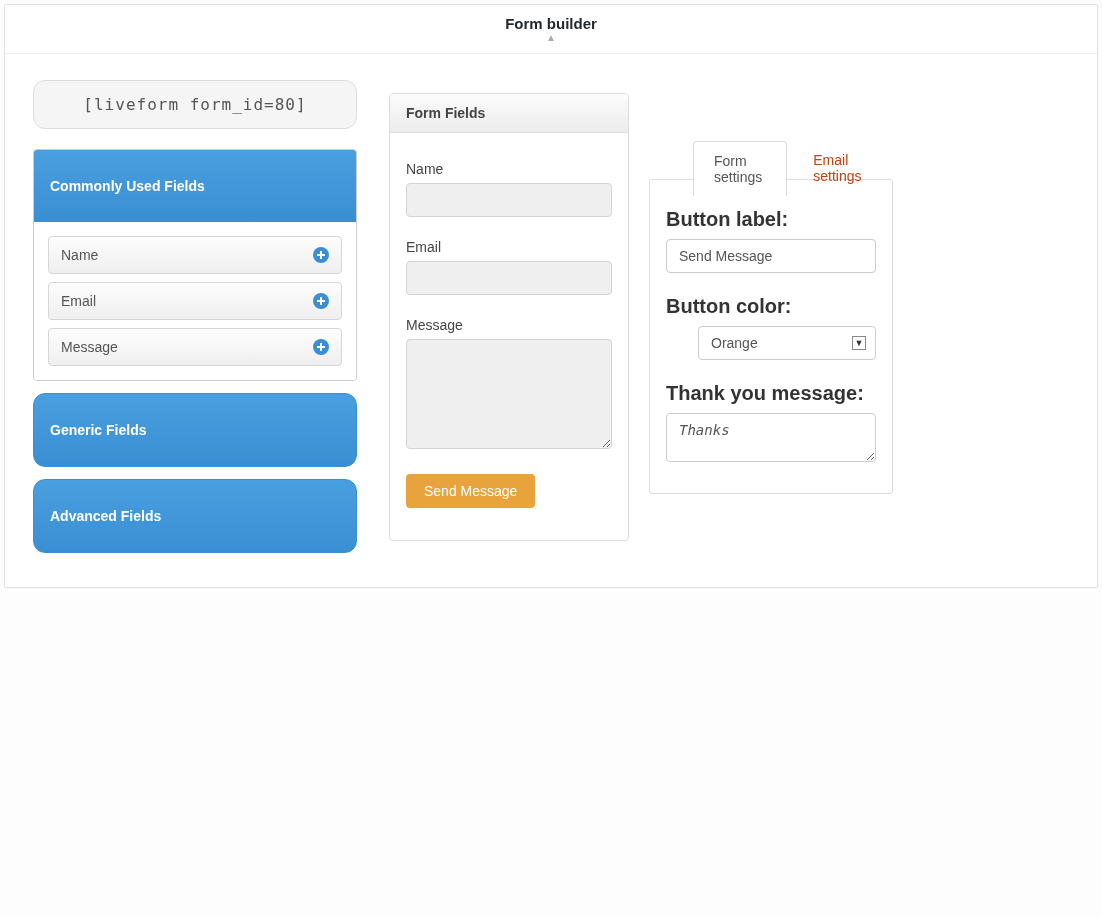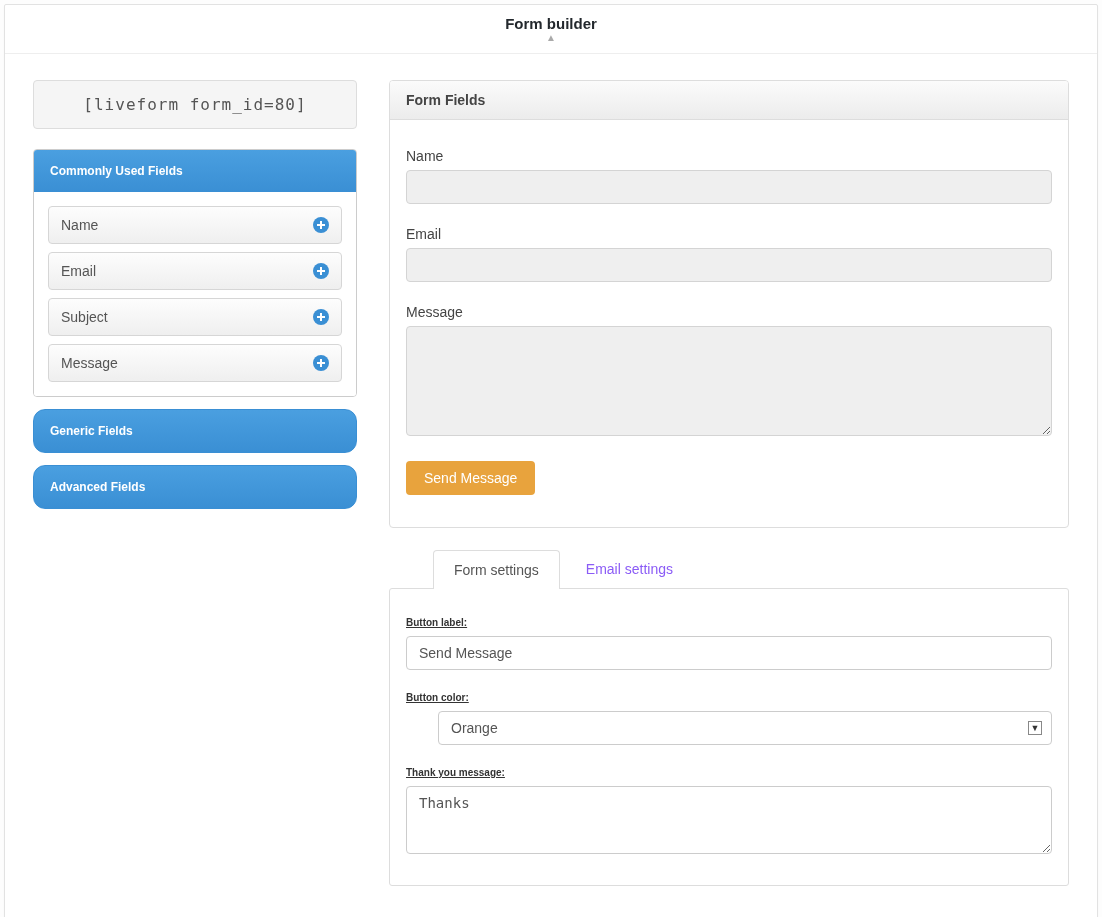--- a/index.html
+++ b/index.html
@@ -39,7 +39,7 @@
   .left-col { width: 324px; flex: 0 0 324px; display:flex; flex-direction:column; gap:6px; }
   .shortcode-box {
     border: 1px solid #ddd;
-    border-radius: 4px;
+    border-radius: 12px;
     background: #f5f5f5;
     text-align: center;
     font-family: "Menlo","Consolas",monospace;

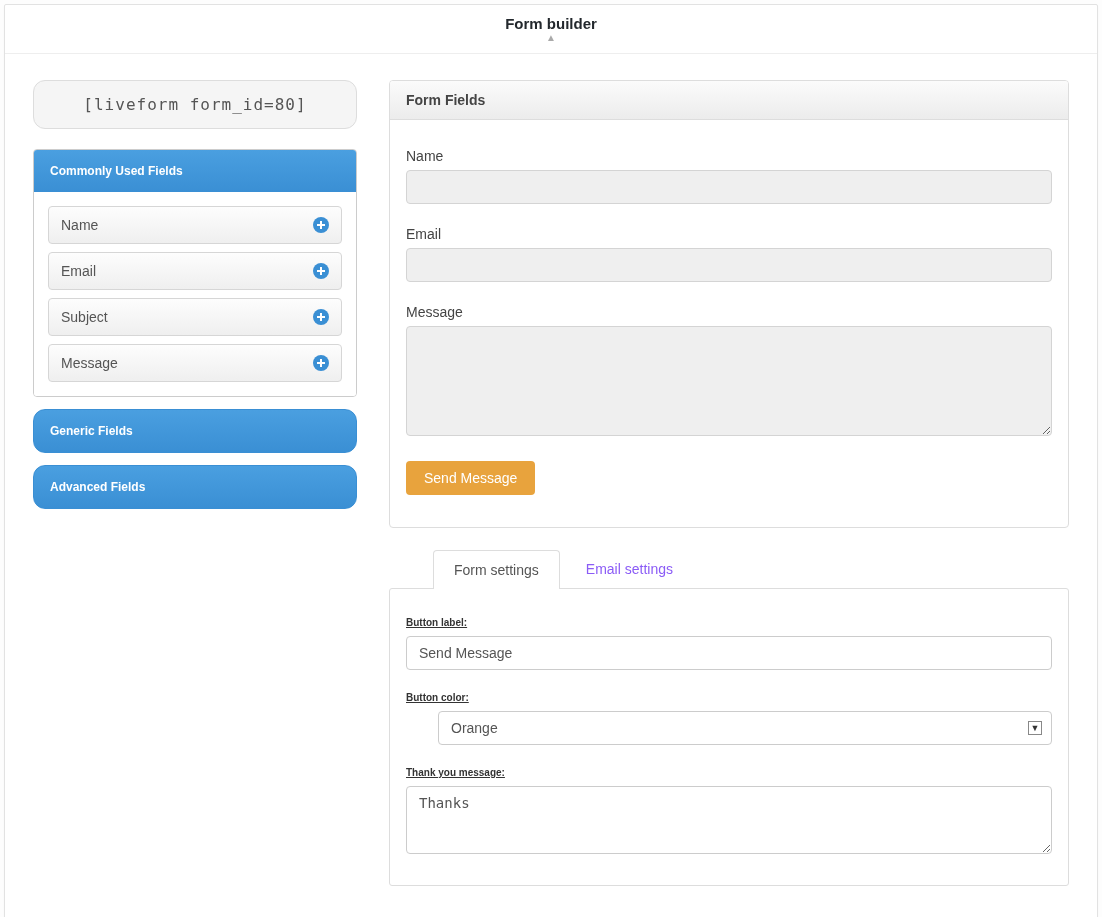--- a/index.html
+++ b/index.html
@@ -98,7 +98,7 @@
   .add-icon::after  { top:4px; bottom:4px; left:7px; width:2px; }
 
   
-  .right-col { flex:1; display:flex; flex-direction:column; gap:20px; }
+  .right-col { flex:1; display:flex; flex-direction:row; gap:20px;align-items:center; }
   .preview-card {
     border:1px solid #ddd;
     border-radius:4px;

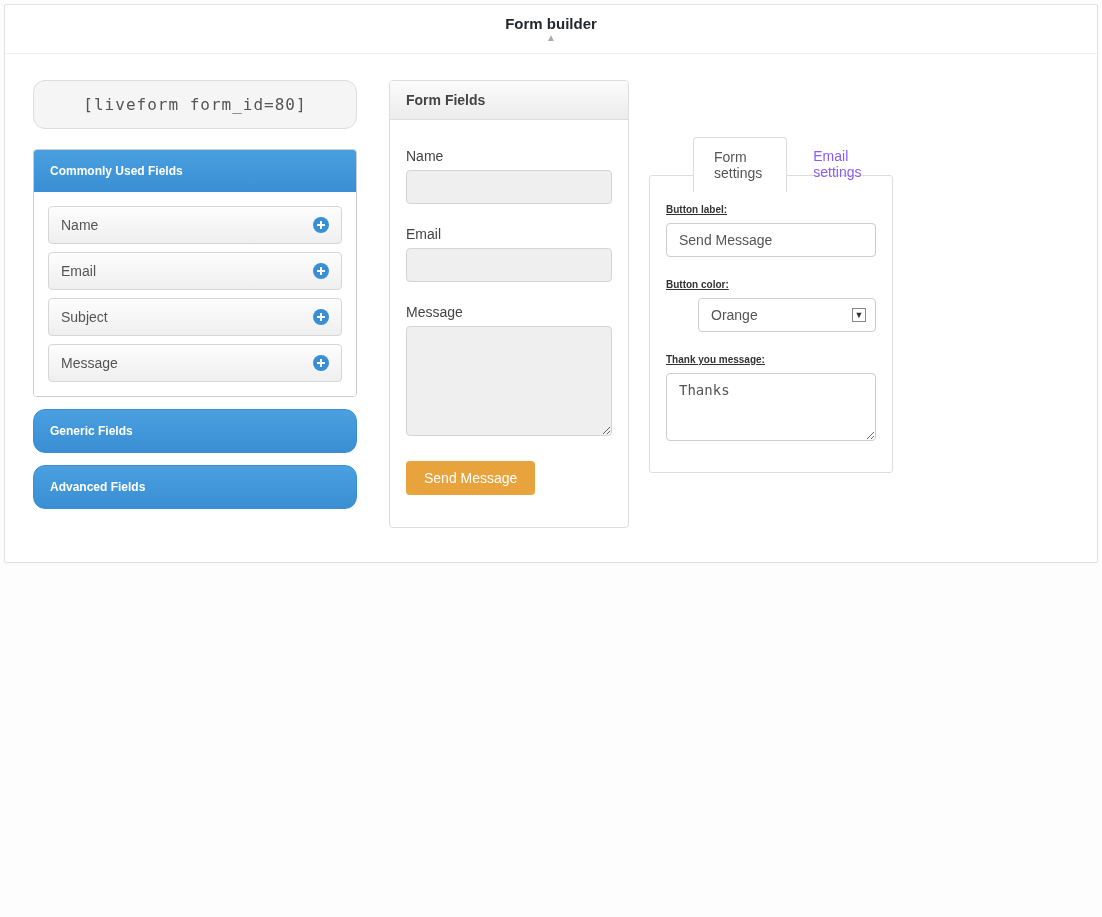--- a/index.html
+++ b/index.html
@@ -158,7 +158,7 @@
     margin-right:4px;
   }
   .tab.active { background:#fff; position:relative; top:1px; }
-  .tab.inactive { border-color:transparent; color:#8b5cf6; background:transparent; }
+  .tab.inactive { border-color:transparent; color:#c2410c; background:transparent; }
   .settings-area { margin-top:40px; }
   .settings-body { padding:28px 16px; }
   .settings-group { margin-bottom:22px; }

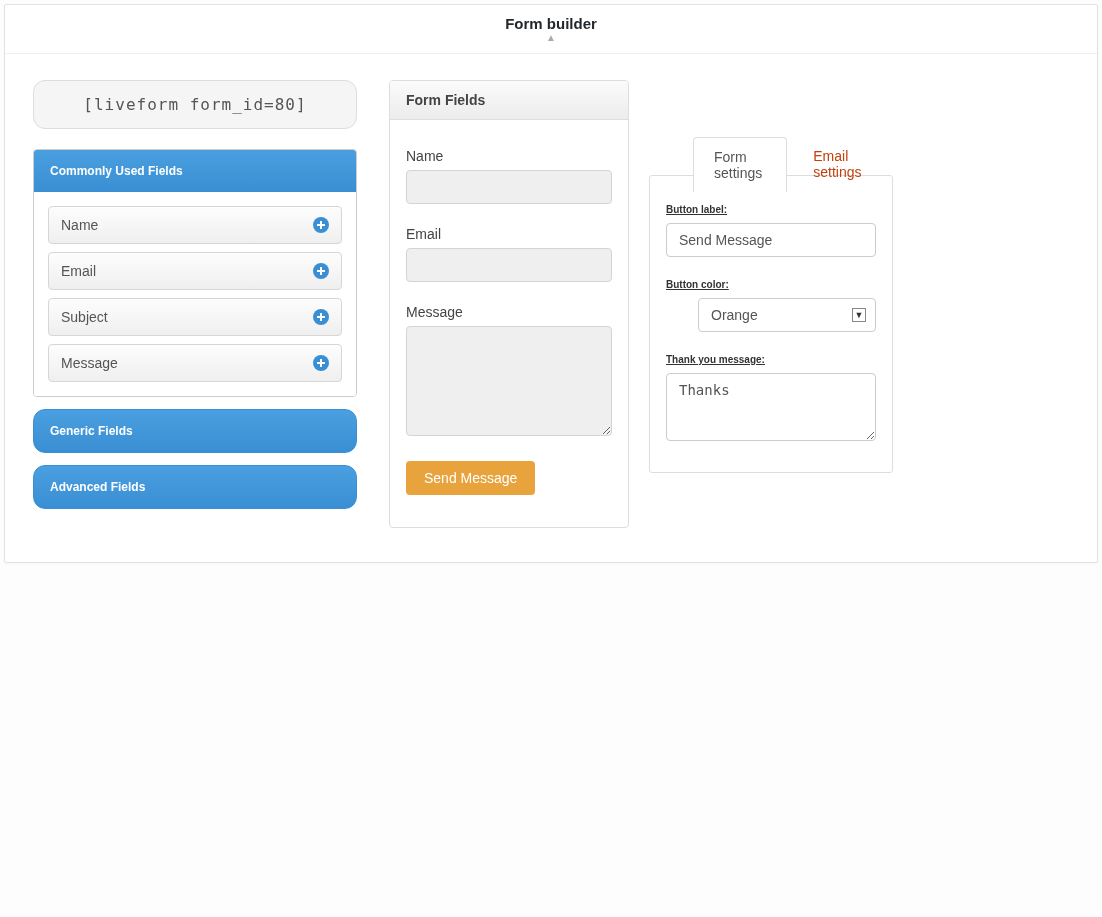--- a/index.html
+++ b/index.html
@@ -59,8 +59,8 @@
     background: linear-gradient(#4a9fe0,#3a8fd4);
     color: #fff;
     font-weight: 600;
-    font-size: 12px;
-    padding: 14px 16px;
+    font-size: 14px;
+    padding: 28px 16px;
     cursor: pointer;
   }
   .acc-header.closed { border-radius:12px; border:1px solid #3a8fd4; margin-top:6px;}

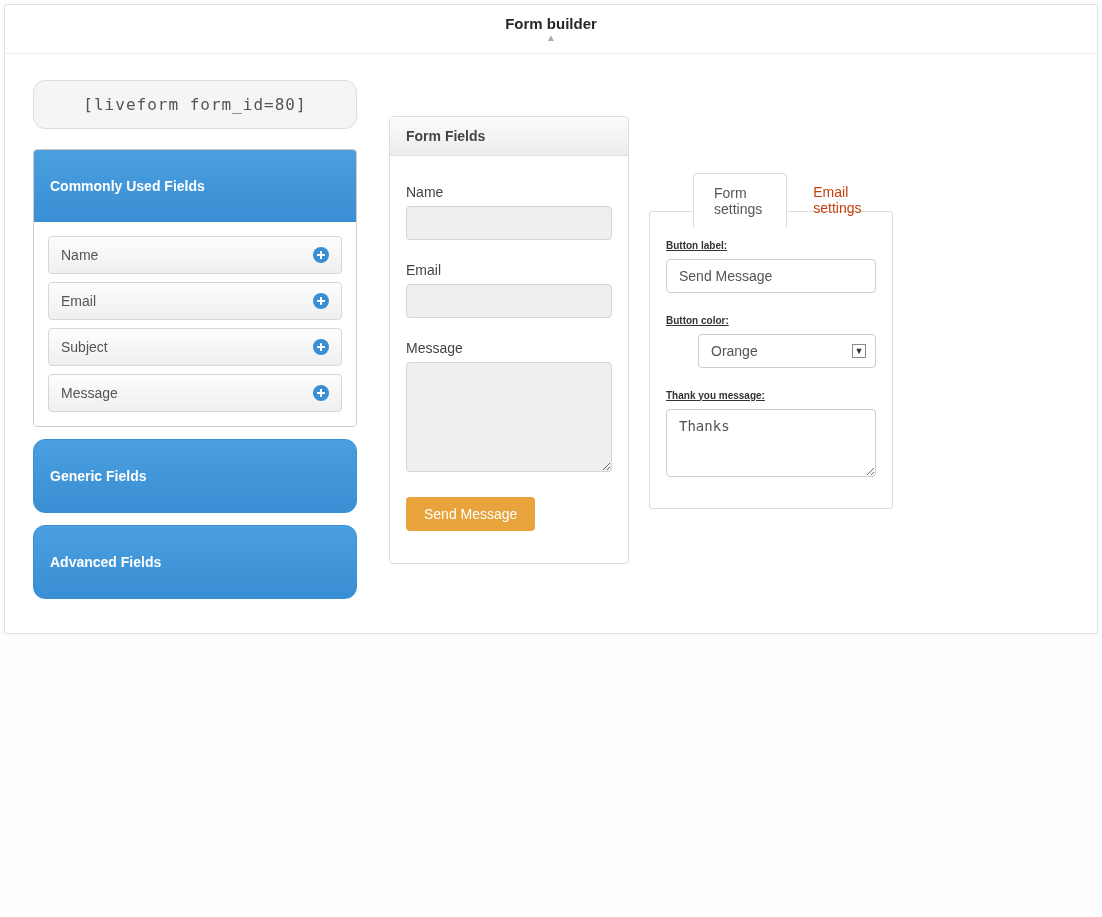--- a/index.html
+++ b/index.html
@@ -162,7 +162,7 @@
   .settings-area { margin-top:40px; }
   .settings-body { padding:28px 16px; }
   .settings-group { margin-bottom:22px; }
-  .settings-label { font-weight:600; font-size:10px; display:block; margin-bottom:8px; color:#333;text-decoration:underline;}
+  .settings-label { font-weight:600; font-size:20px; display:block; margin-bottom:8px; color:#333;}
   .text-input, .select-input, .textarea-input {
     width:100%;
     border:1px solid #ccc;

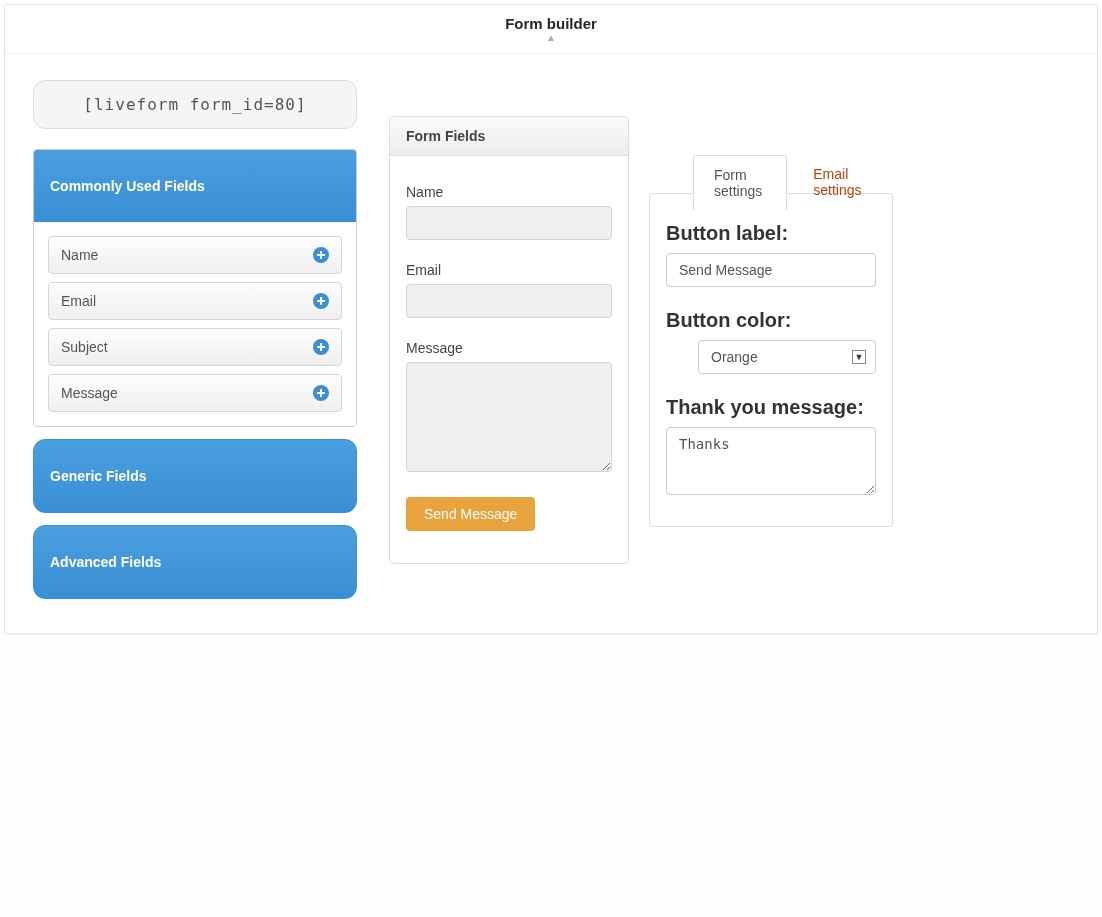--- a/index.html
+++ b/index.html
@@ -213,10 +213,6 @@
               <span class="add-icon"></span>
             </div>
             <div class="field-item">
-              <span>Subject</span>
-              <span class="add-icon"></span>
-            </div>
-            <div class="field-item">
               <span>Message</span>
               <span class="add-icon"></span>
             </div>

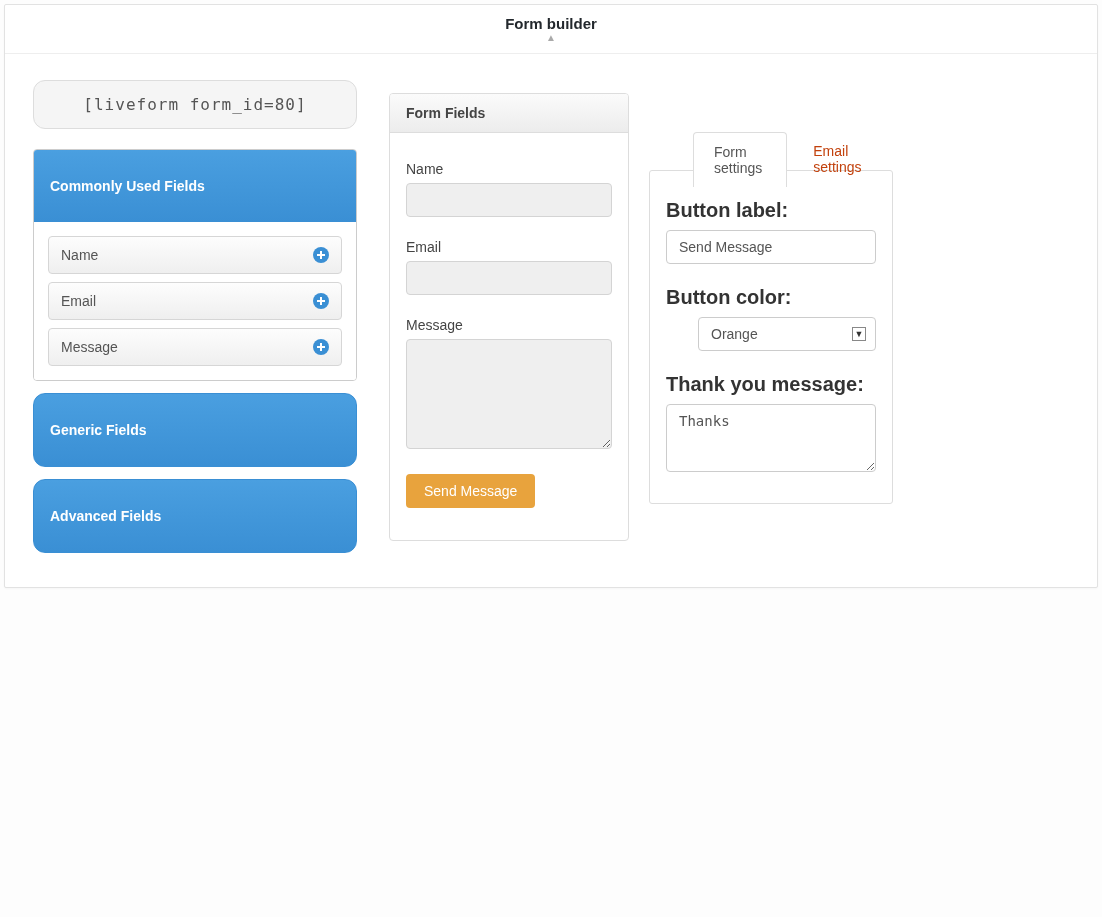--- a/index.html
+++ b/index.html
@@ -184,7 +184,7 @@
     pointer-events:none;
     color:#333;
   }
-  .textarea-input { height:68px; resize:both; }
+  .textarea-input { height:49px; resize:both;font-style:italic; }
 </style>
 </head>
 <body>

